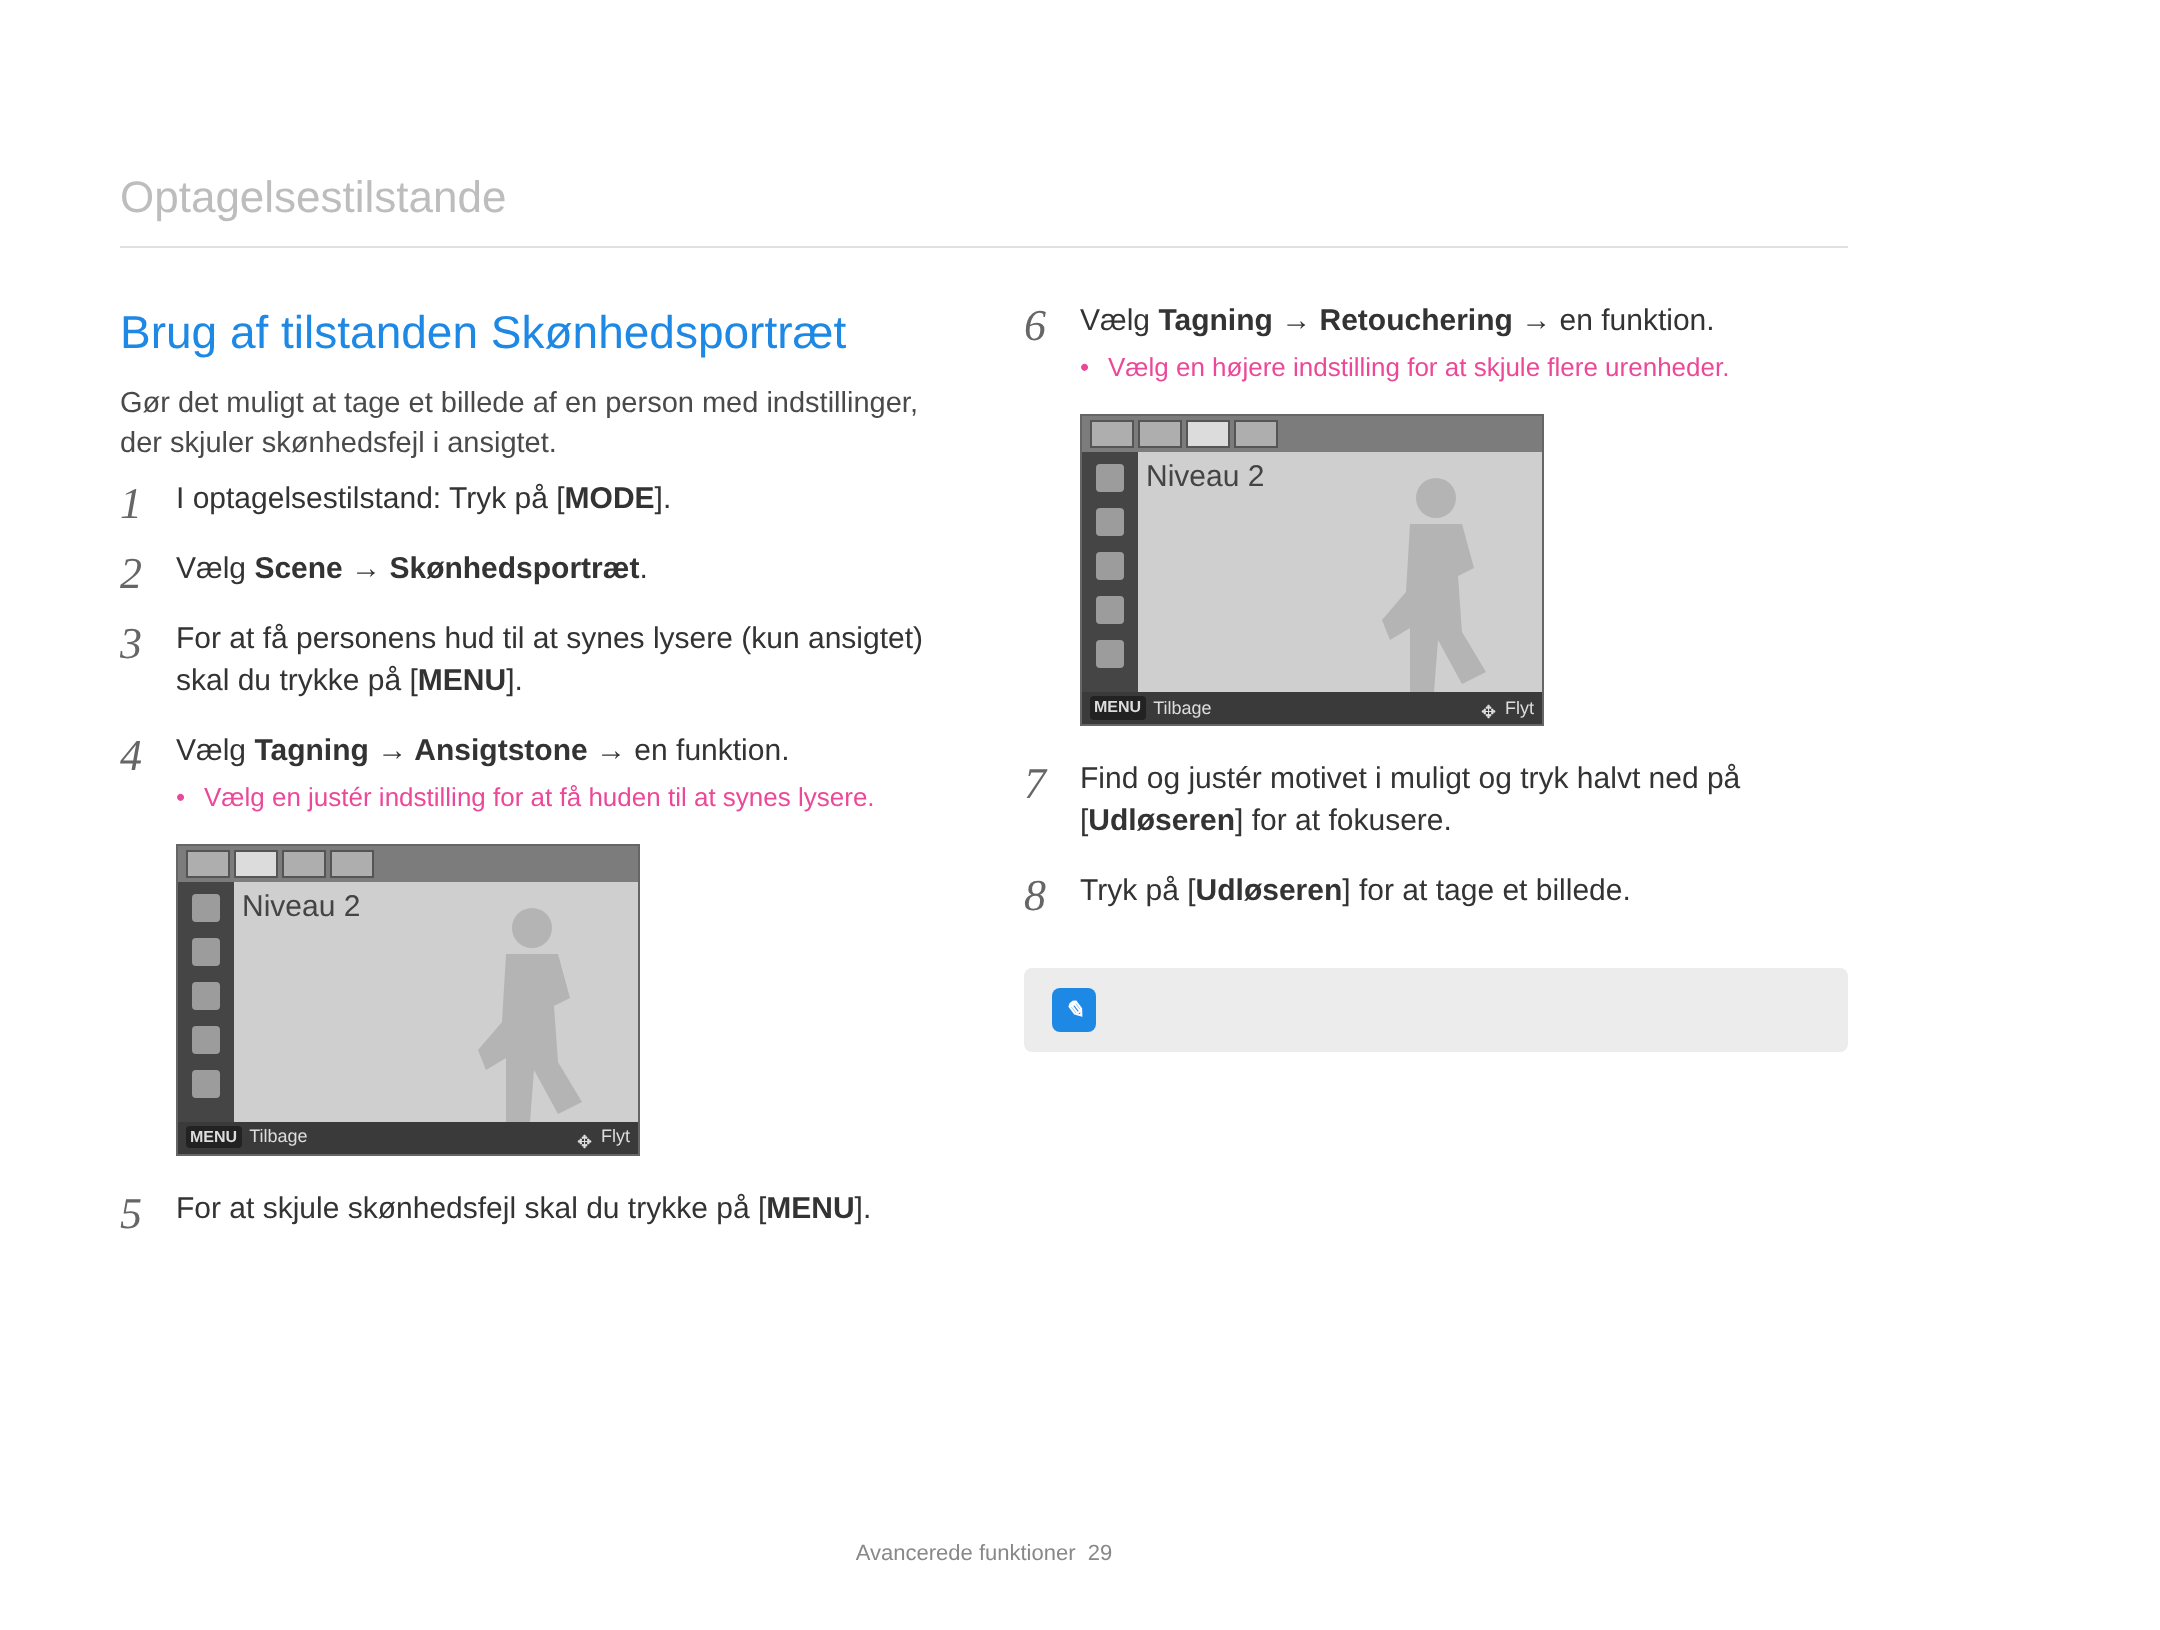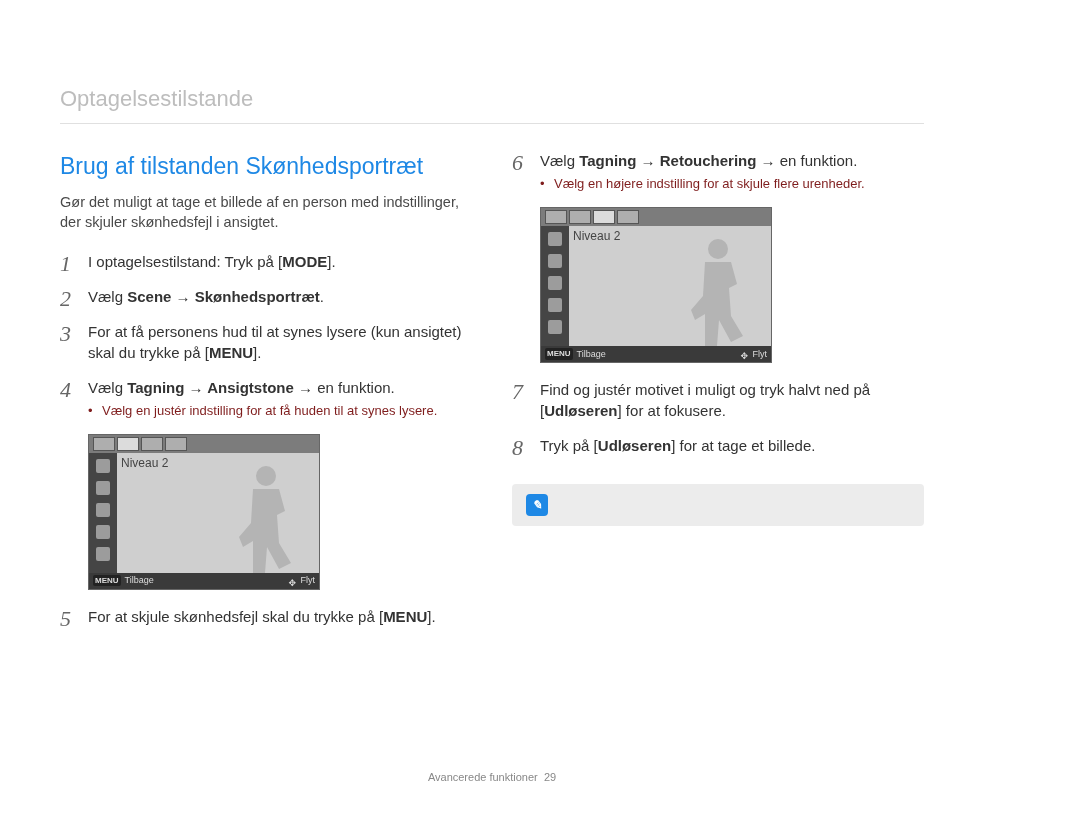--- a/index.html
+++ b/index.html
@@ -74,7 +74,7 @@
   }
   .sub-bullet {
     font-size: 13px;
-    color: #7f1d1d;
+    color: #ec4899;
     margin-top: 4px;
     padding-left: 14px;
     position: relative;

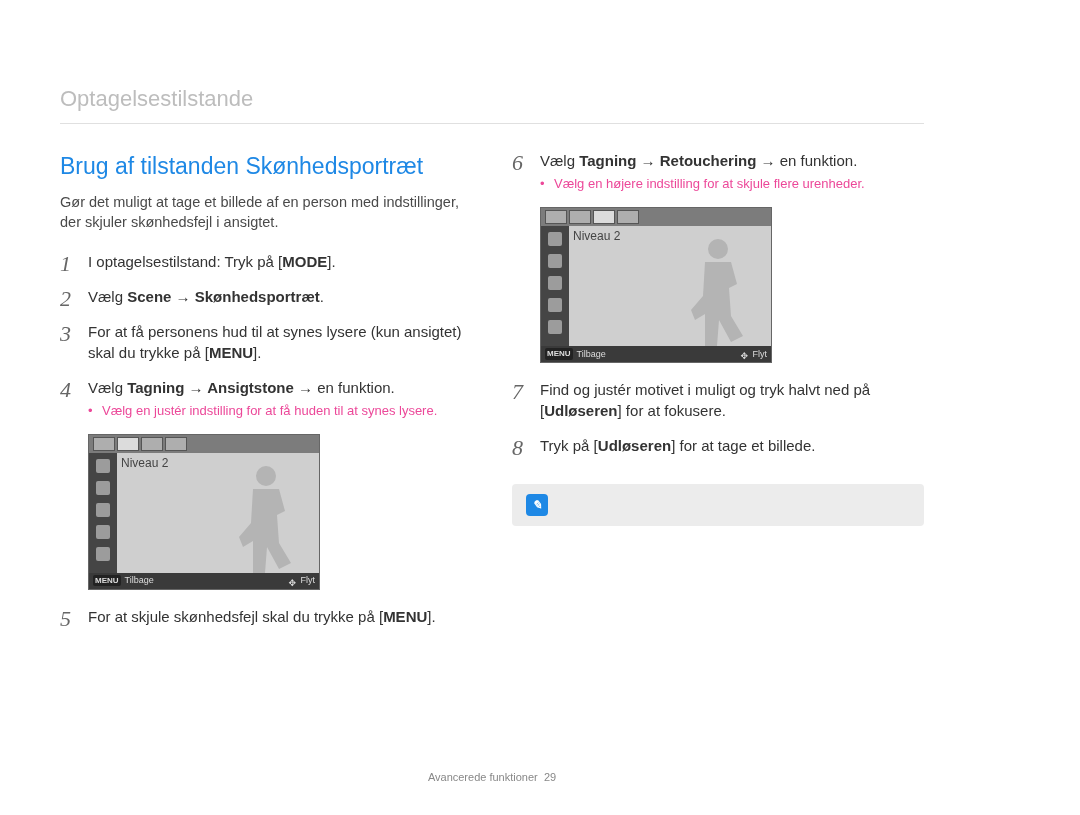--- a/index.html
+++ b/index.html
@@ -45,7 +45,7 @@
   .intro {
     font-size: 14.5px;
     color: #4a4a4a;
-    margin-bottom: 18px;
+    margin-bottom: 6px;
   }
   ol.steps {
     list-style: none;

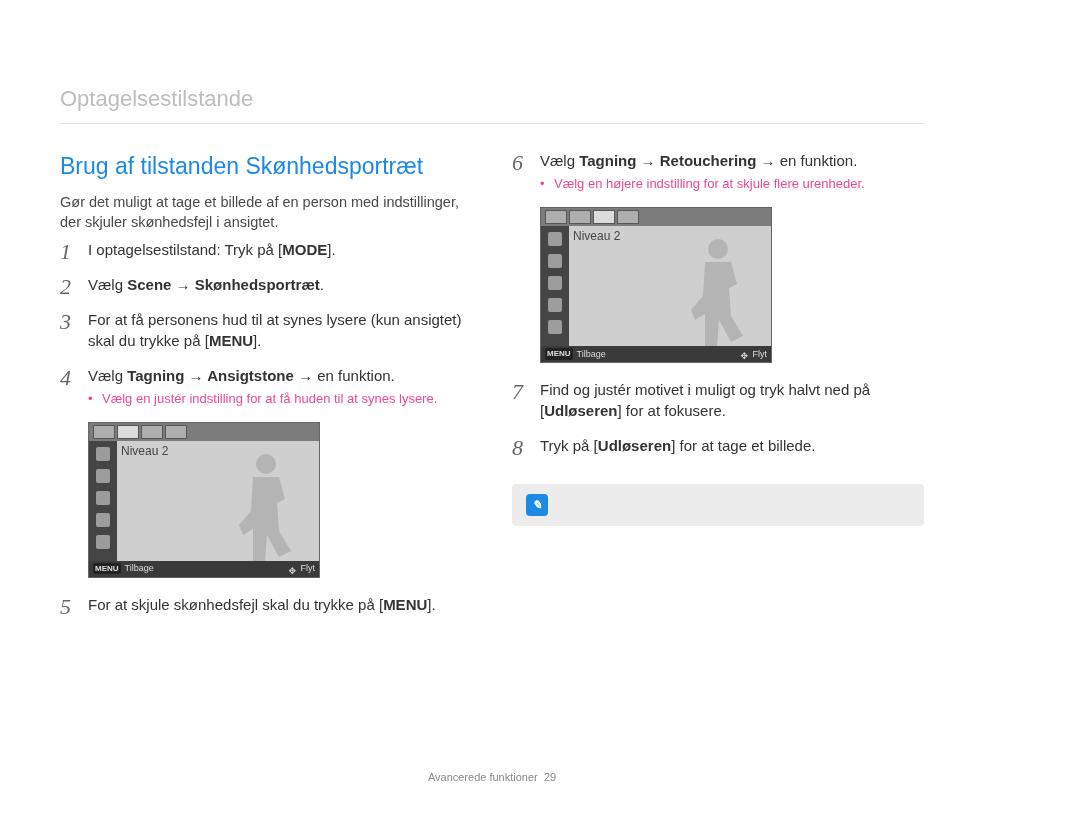--- a/index.html
+++ b/index.html
@@ -141,7 +141,7 @@
   .cs-label {
     position:absolute;
     top:2px; left:4px;
-    font-size: 12px;
+    font-size: 15px;
     color: #444;
   }
   .silhouette {

